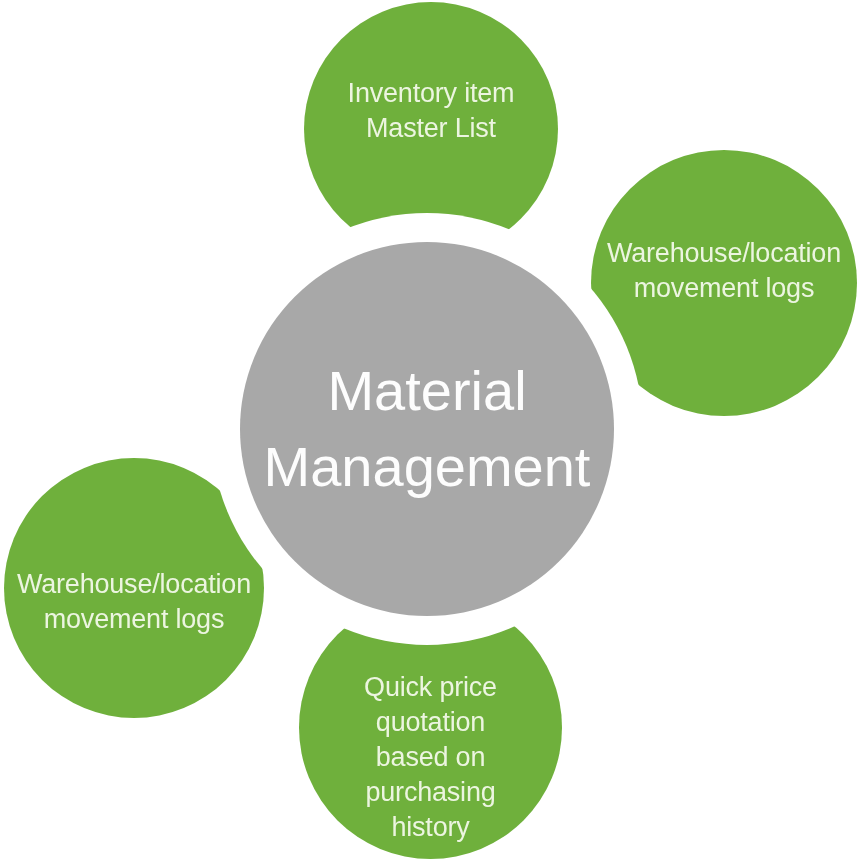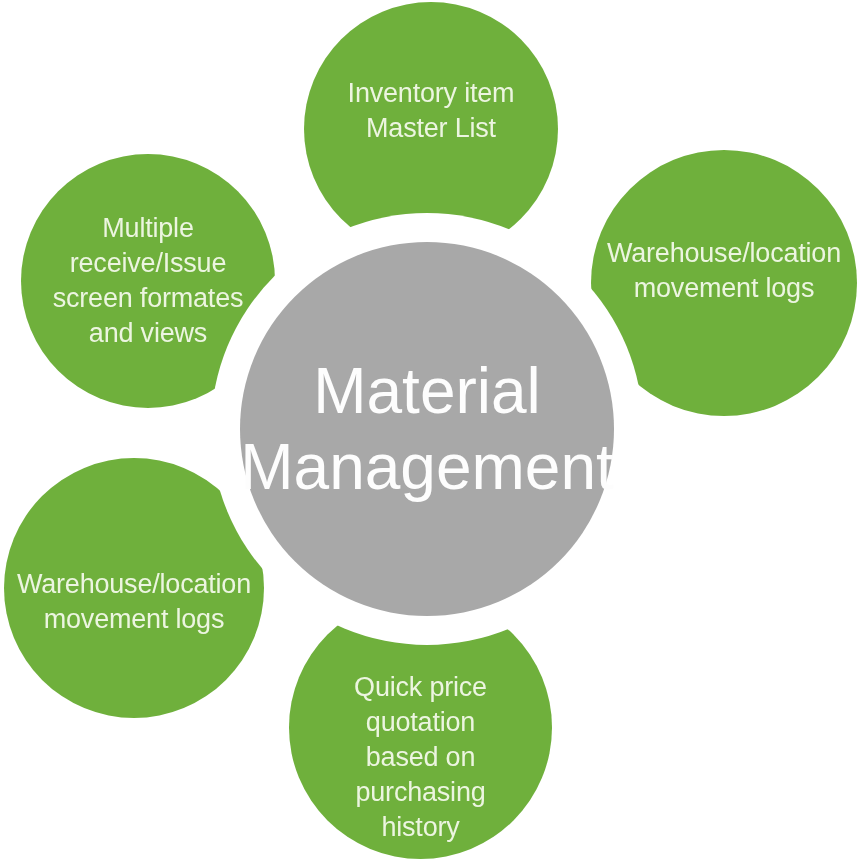--- a/index.html
+++ b/index.html
@@ -73,9 +73,6 @@
     <div class="label">Inventory item<br>Master List</div>
   </div>
 
-  <div class="circle bubble bubble-top-left">
-    <div class="label">Multiple receive/Issue<br>screen formates<br>and views</div>
-  </div>
 
   <div class="circle bubble bubble-top-right">
     <div class="label">Warehouse/location<br>movement logs</div>

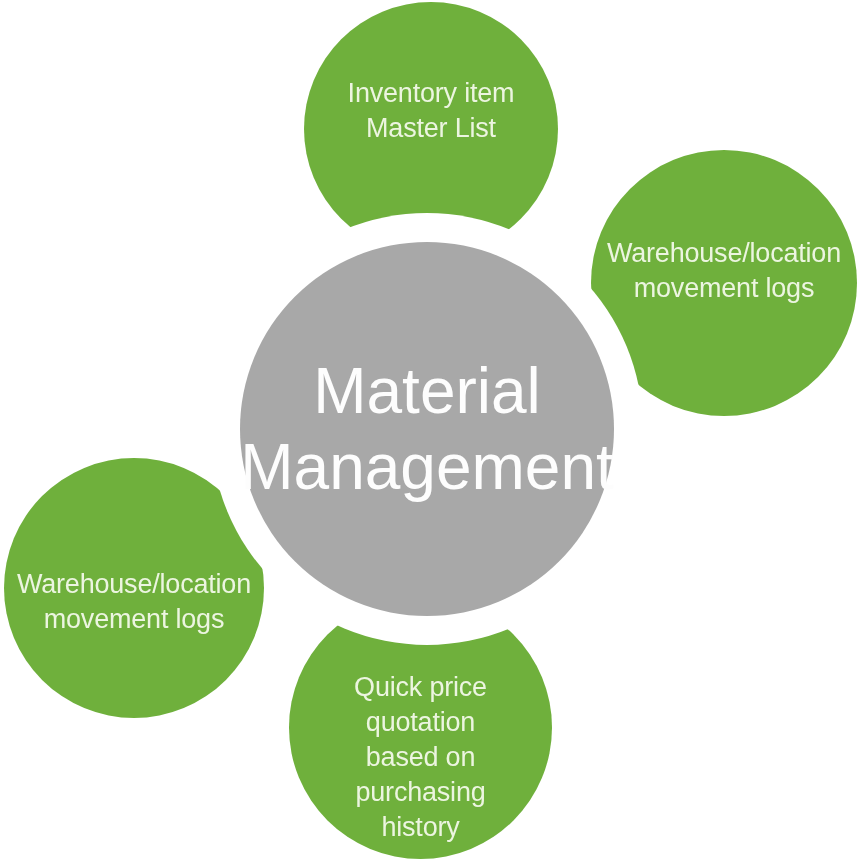--- a/index.html
+++ b/index.html
@@ -49,7 +49,7 @@
     left: 240px; top: 242px;
     width: 374px; height: 374px;
     color: #fdfdfd;
-    font-size: 64px;
+    font-size: 56px;
     line-height: 76px;
   }
   

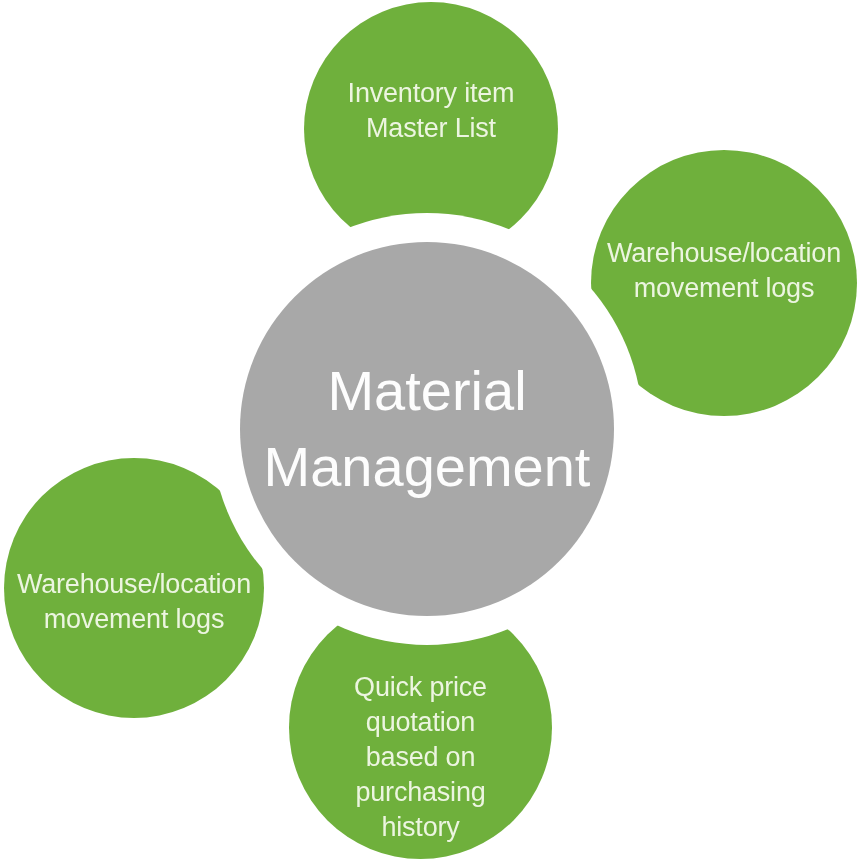--- a/index.html
+++ b/index.html
@@ -61,7 +61,7 @@
   .bubble-bottom-left  { left: 4px;   top: 458px; width: 260px; height: 260px; }
   .bubble-bottom-left .label { transform: translateY(14px); }
   .bubble-bottom-right { left: 601px; top: 465px; width: 258px; height: 258px; }
-  .bubble-bottom       { left: 289px; top: 596px; width: 263px; height: 263px; }
+  .bubble-bottom       { left: 299px; top: 596px; width: 263px; height: 263px; }
   .bubble-bottom .label { transform: translateY(30px); }
 </style>
 </head>

